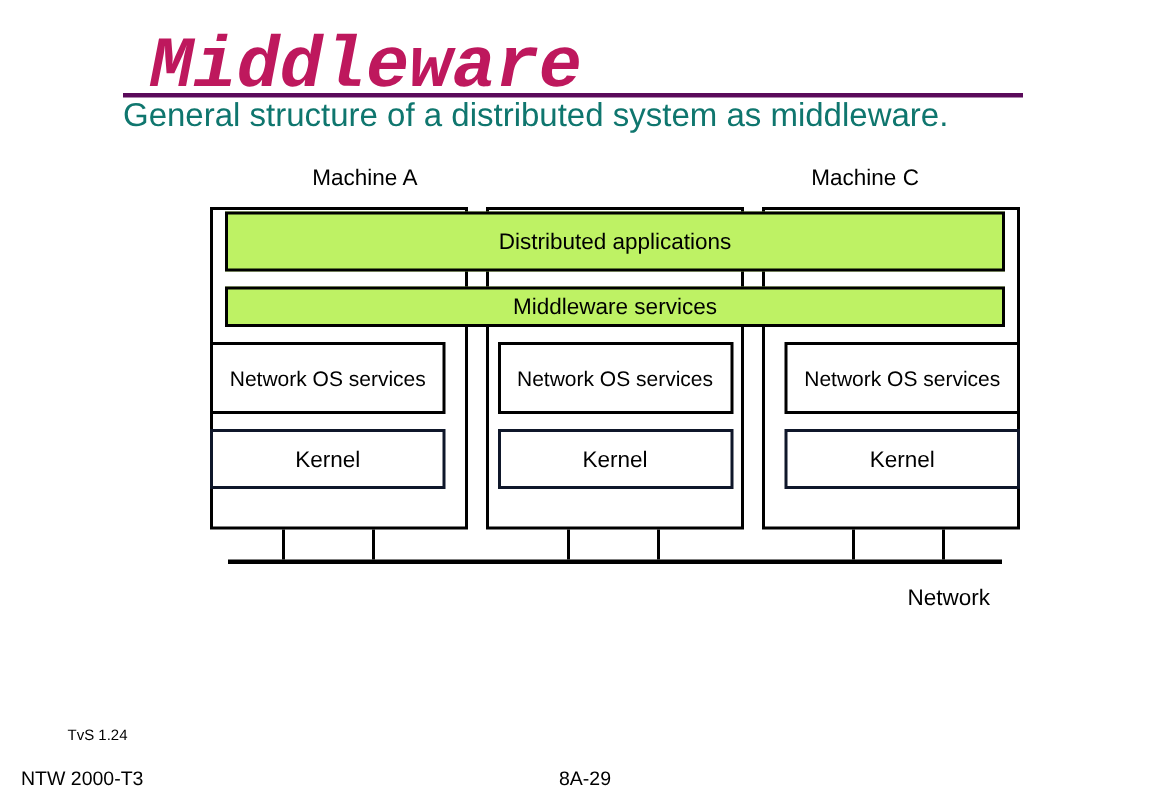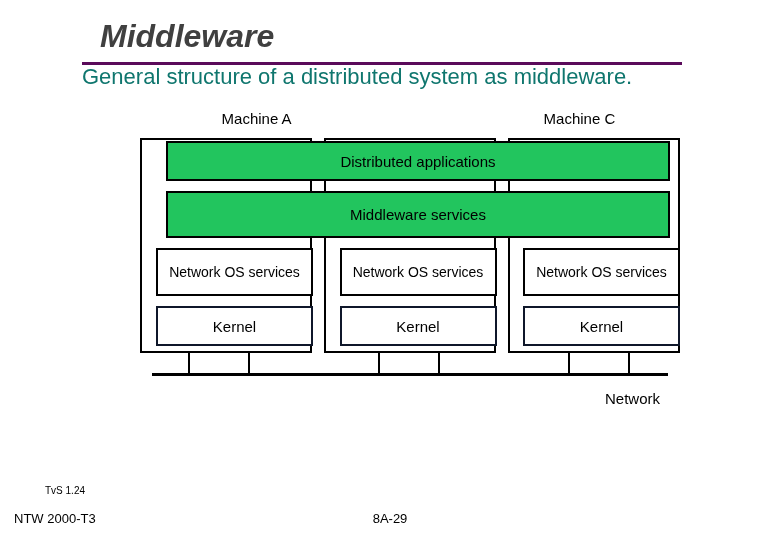--- a/index.html
+++ b/index.html
@@ -12,11 +12,11 @@
     overflow: hidden;
   }
   .title {
-    font-family: Liberation Sans, sans-serif;
+    font-family: Liberation Mono, monospace;
     font-style: italic;
     font-weight: bold;
-    font-size: 32px;
-    color: #404040;
+    font-size: 48px;
+    color: #be185d;
     position: absolute;
     top: 18px;
     left: 100px;

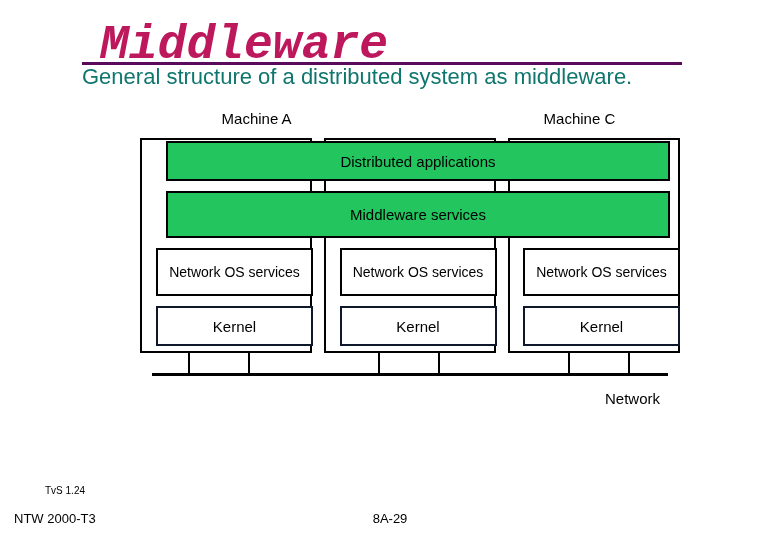--- a/index.html
+++ b/index.html
@@ -42,7 +42,6 @@
     left: 140px;
     width: 540px;
     height: 320px;
-    padding-left: 16px;
   }
   .machine-labels {
     display: flex;

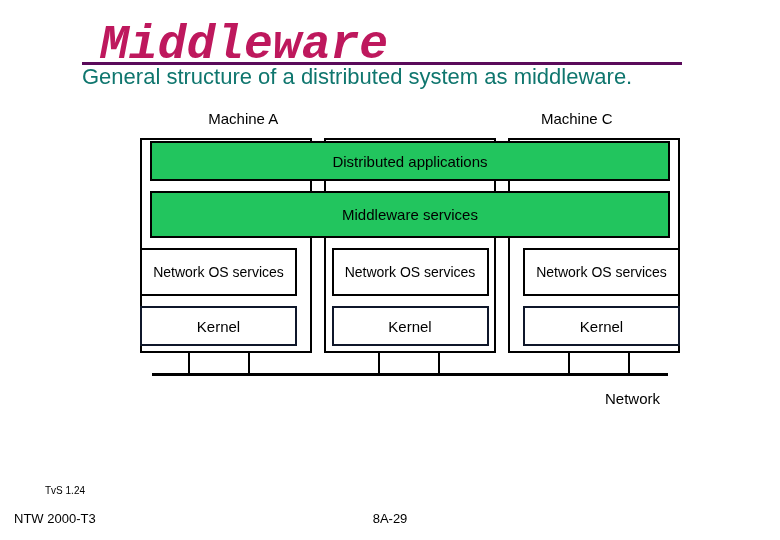--- a/index.html
+++ b/index.html
@@ -68,7 +68,7 @@
   }
   .layer {
     border: 2px solid #000;
-    background: #22c55e;
+    background: #bef264;
     text-align: center;
     font-size: 15px;
     display: flex;

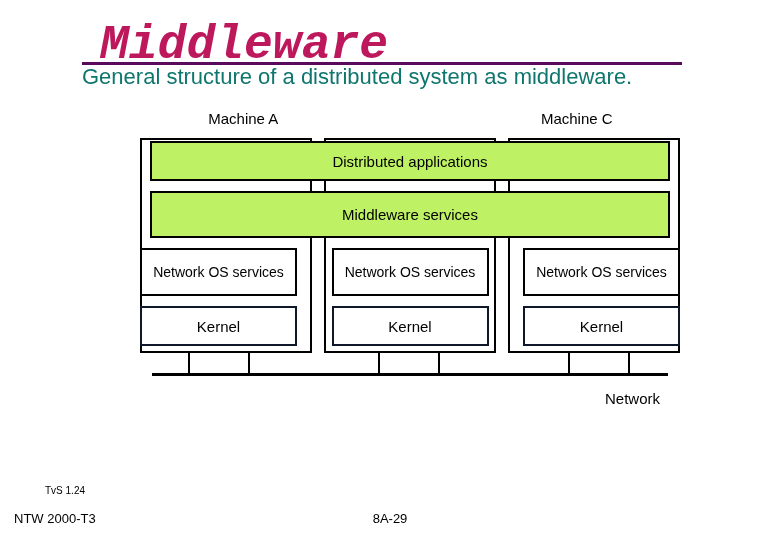--- a/index.html
+++ b/index.html
@@ -83,7 +83,7 @@
   }
   .mw-services {
     margin: 10px 10px 0 10px;
-    height: 47px;
+    height: 27px;
   }
   .row3 {
     display: flex;

